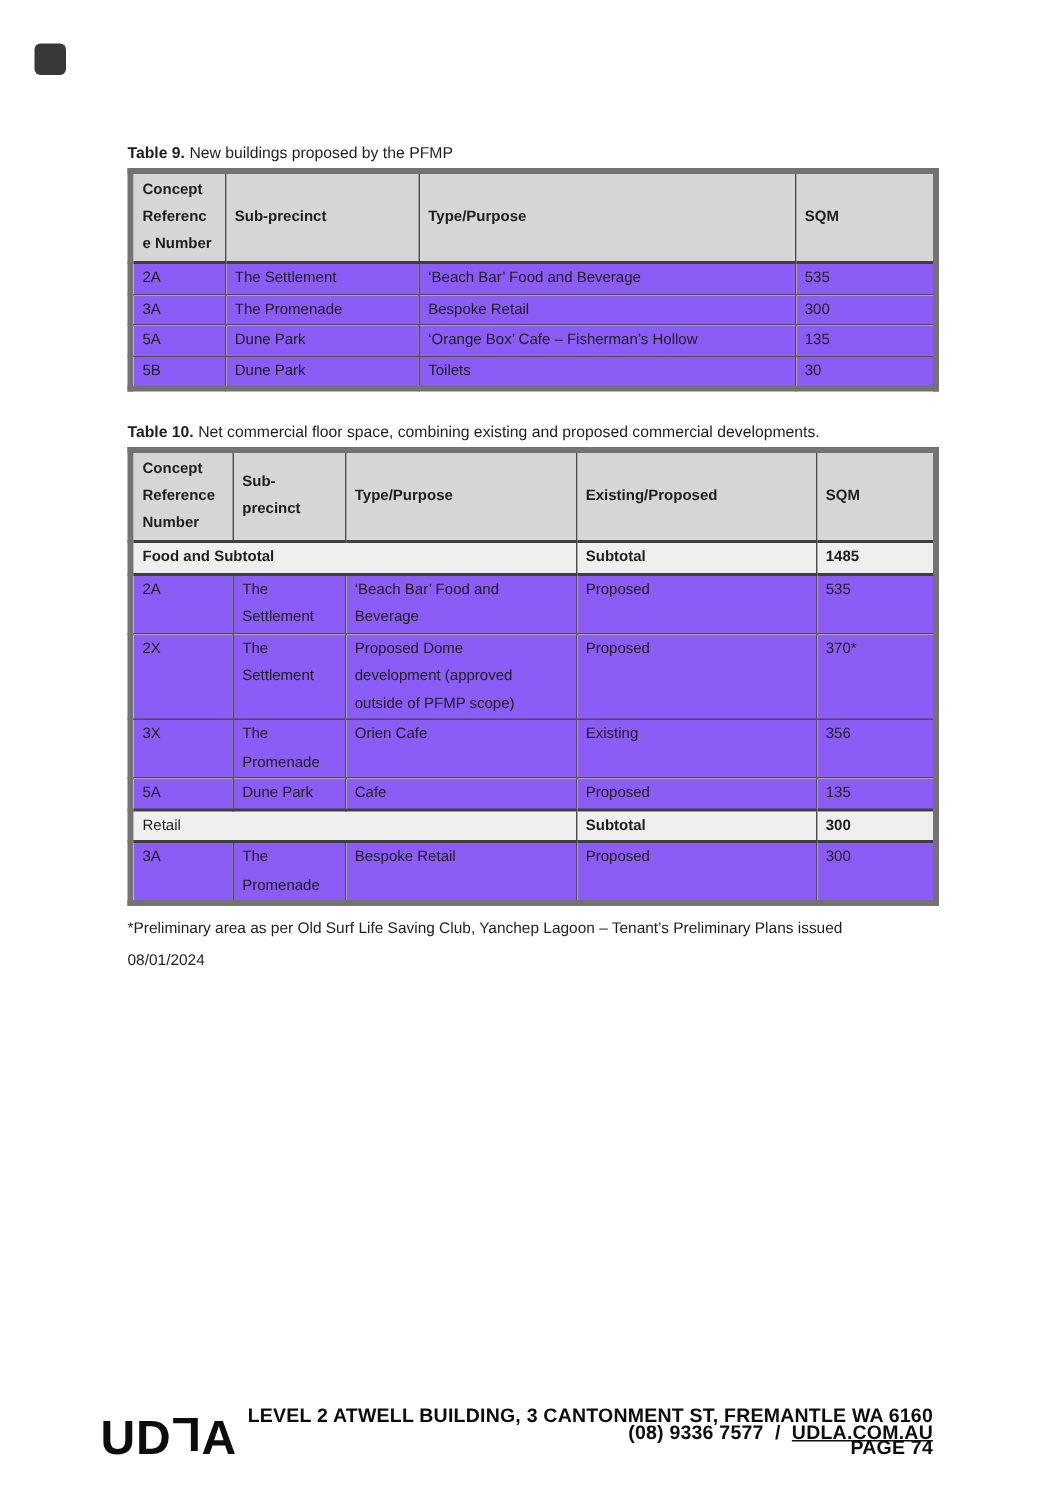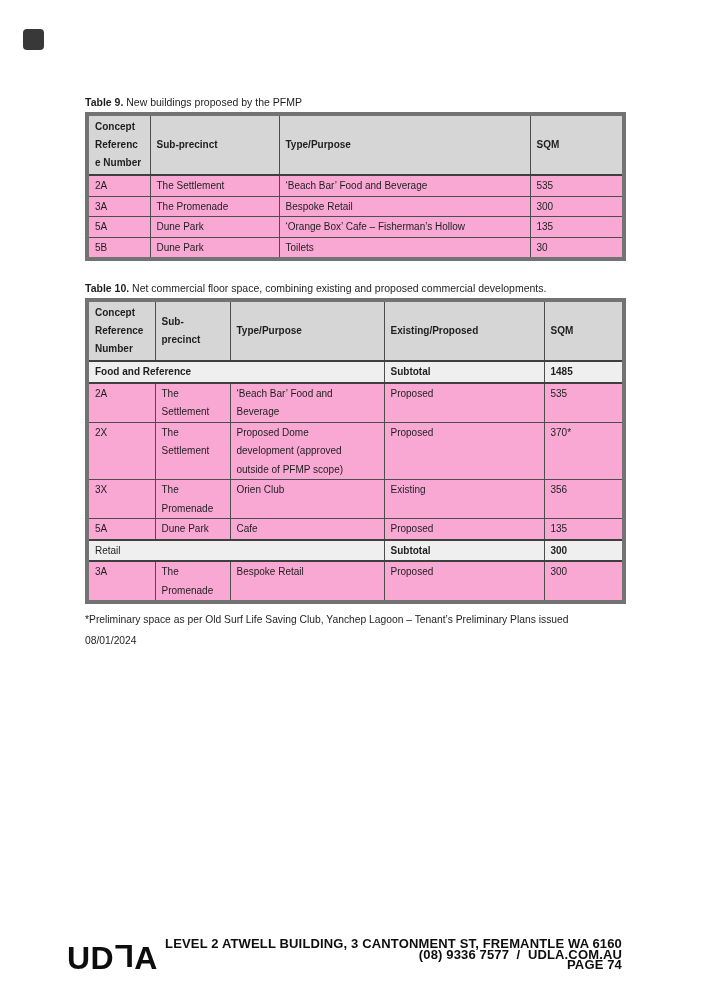--- a/index.html
+++ b/index.html
@@ -30,7 +30,7 @@
   .doc-table thead th { border-bottom:2px solid #3f3f3f; }
   .doc-table td {
     vertical-align:top; line-height:18.5px; padding:1px 6px 0 6px;
-    background:#f9a8d4;
+    background:#8b5cf6;
   }
   .doc-table tr.subtotal td {
     background:#efefef; border-top:2px solid #3f3f3f; border-bottom:2px solid #3f3f3f;

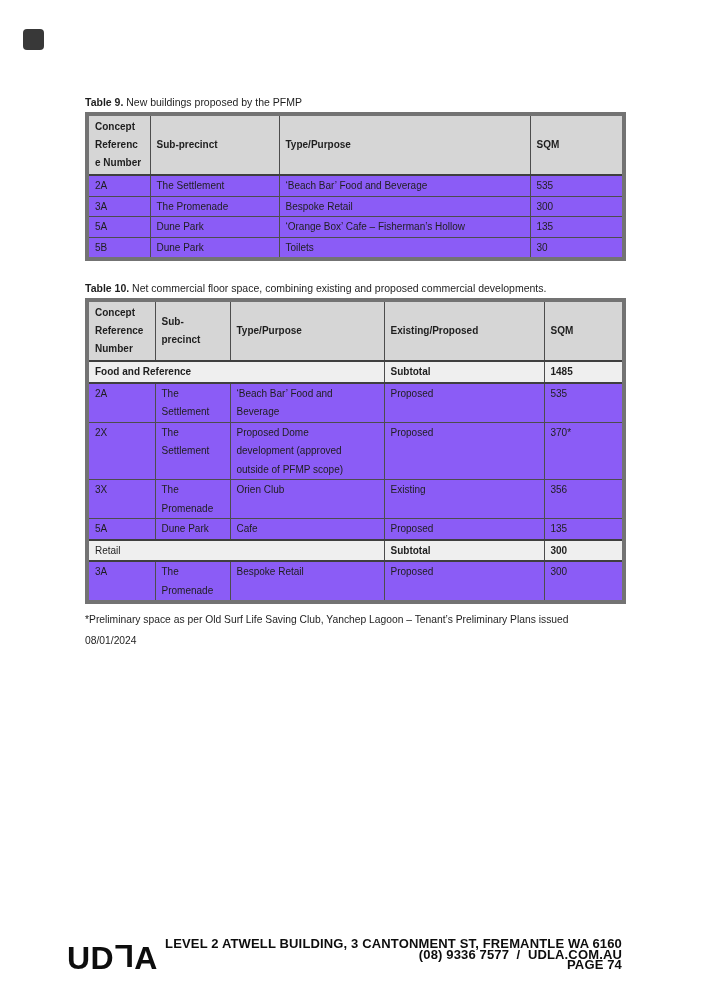--- a/index.html
+++ b/index.html
@@ -134,7 +134,7 @@
             </thead>
             <tbody>
               <tr class="subtotal">
-                <td colspan="3" class="bold">Food and Reference</td>
+                <td colspan="3" class="bold">Food and Subtotal</td>
                 <td class="bold">Subtotal</td>
                 <td class="bold">1485</td>
               </tr>

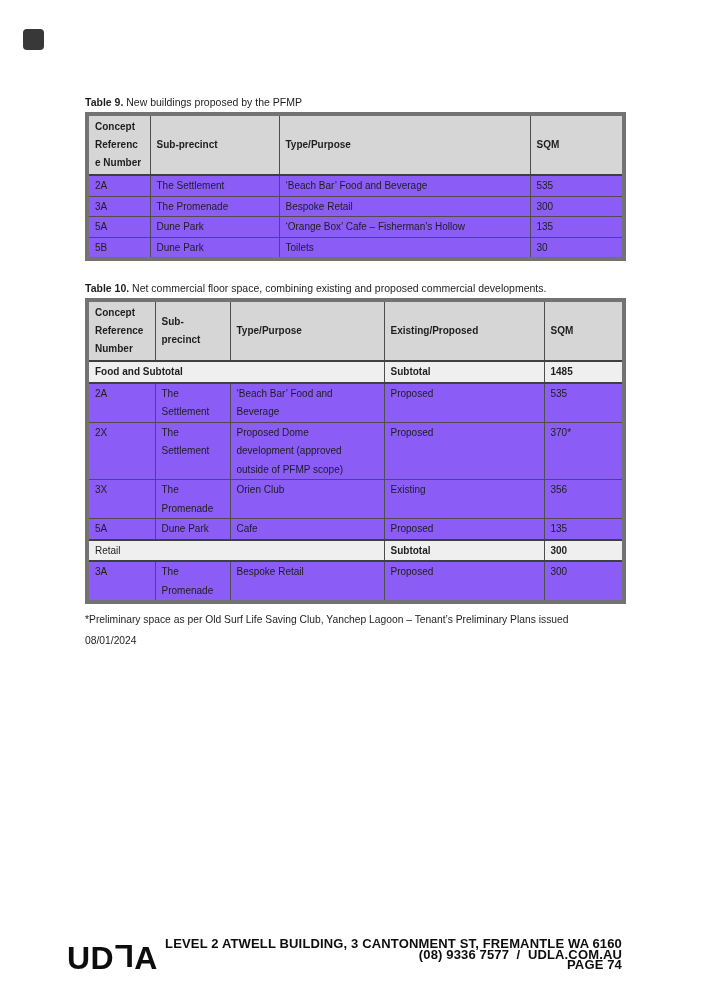--- a/index.html
+++ b/index.html
@@ -161,7 +161,7 @@
                 <td>3X</td>
                 <td>The
 Promenade</td>
-                <td>Orien Club</td>
+                <td>Orien Cafe</td>
                 <td>Existing</td>
                 <td>356</td>
               </tr>

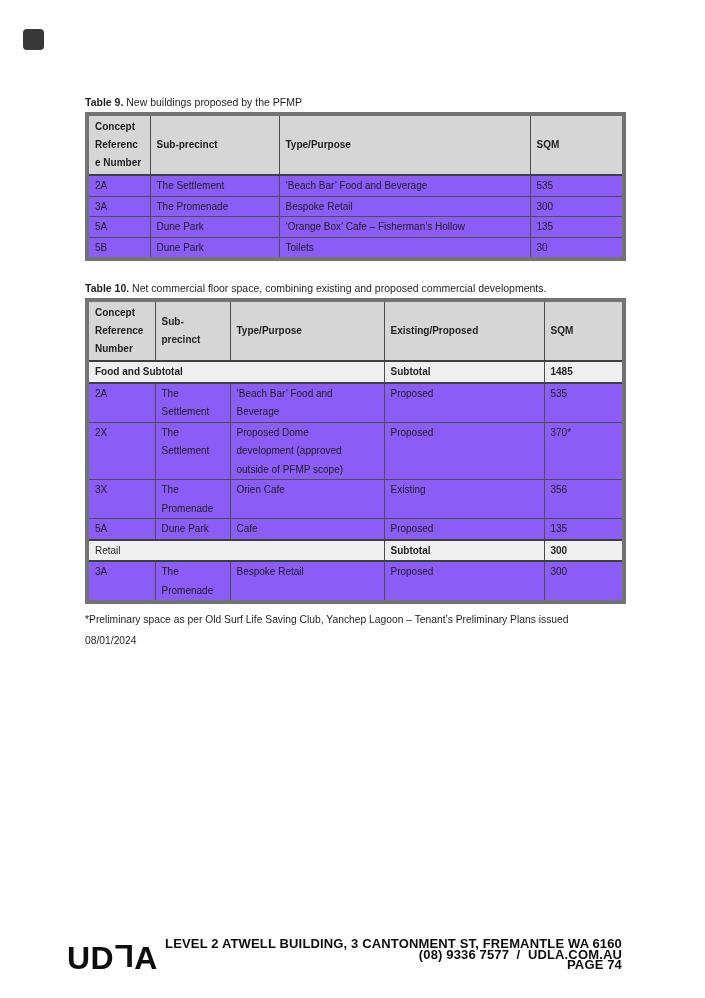--- a/index.html
+++ b/index.html
@@ -191,7 +191,7 @@
     </div>
 
     <div class="footnote">
-      <div><span>*Preliminary space as per </span><span class="italic">Old Surf Life Saving Club, Yanchep Lagoon – Tenant’s Preliminary Plans</span><span> issued</span></div>
+      <div><span>*Preliminary area as per </span><span class="italic">Old Surf Life Saving Club, Yanchep Lagoon – Tenant’s Preliminary Plans</span><span> issued</span></div>
       <div>08/01/2024</div>
     </div>
 

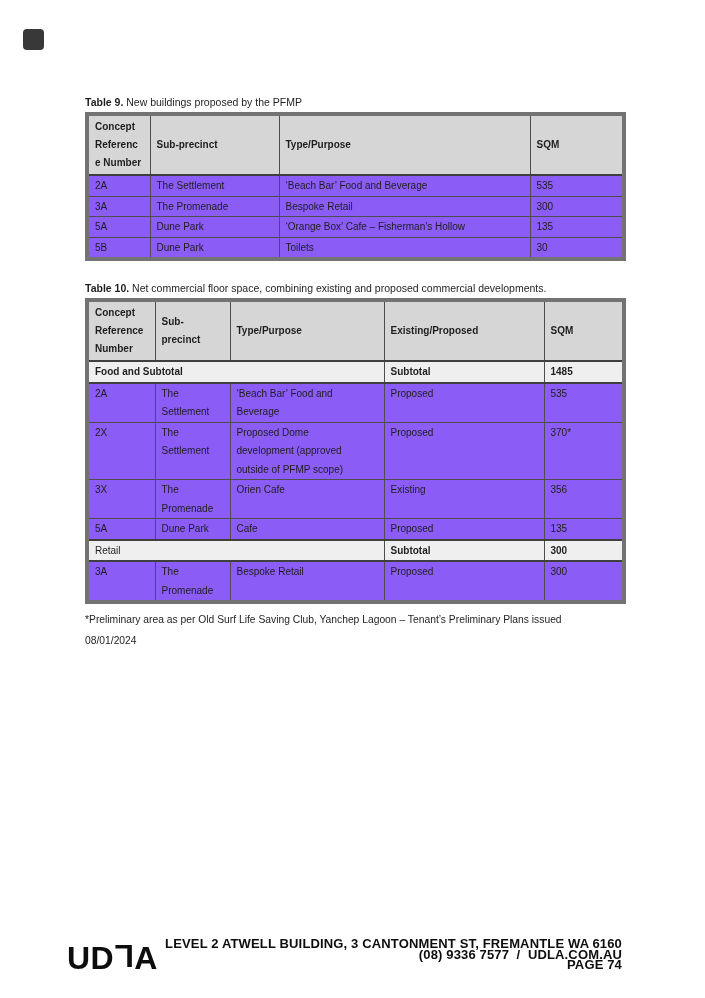--- a/index.html
+++ b/index.html
@@ -48,7 +48,7 @@
     font-size:13px; line-height:10.5px; font-weight:bold;
     letter-spacing:0.15px; color:#0d0d0d;
   }
-  .footer-right .website { }
+  .footer-right .website { text-decoration:underline; }
 </style>
 </head>
 <body>

